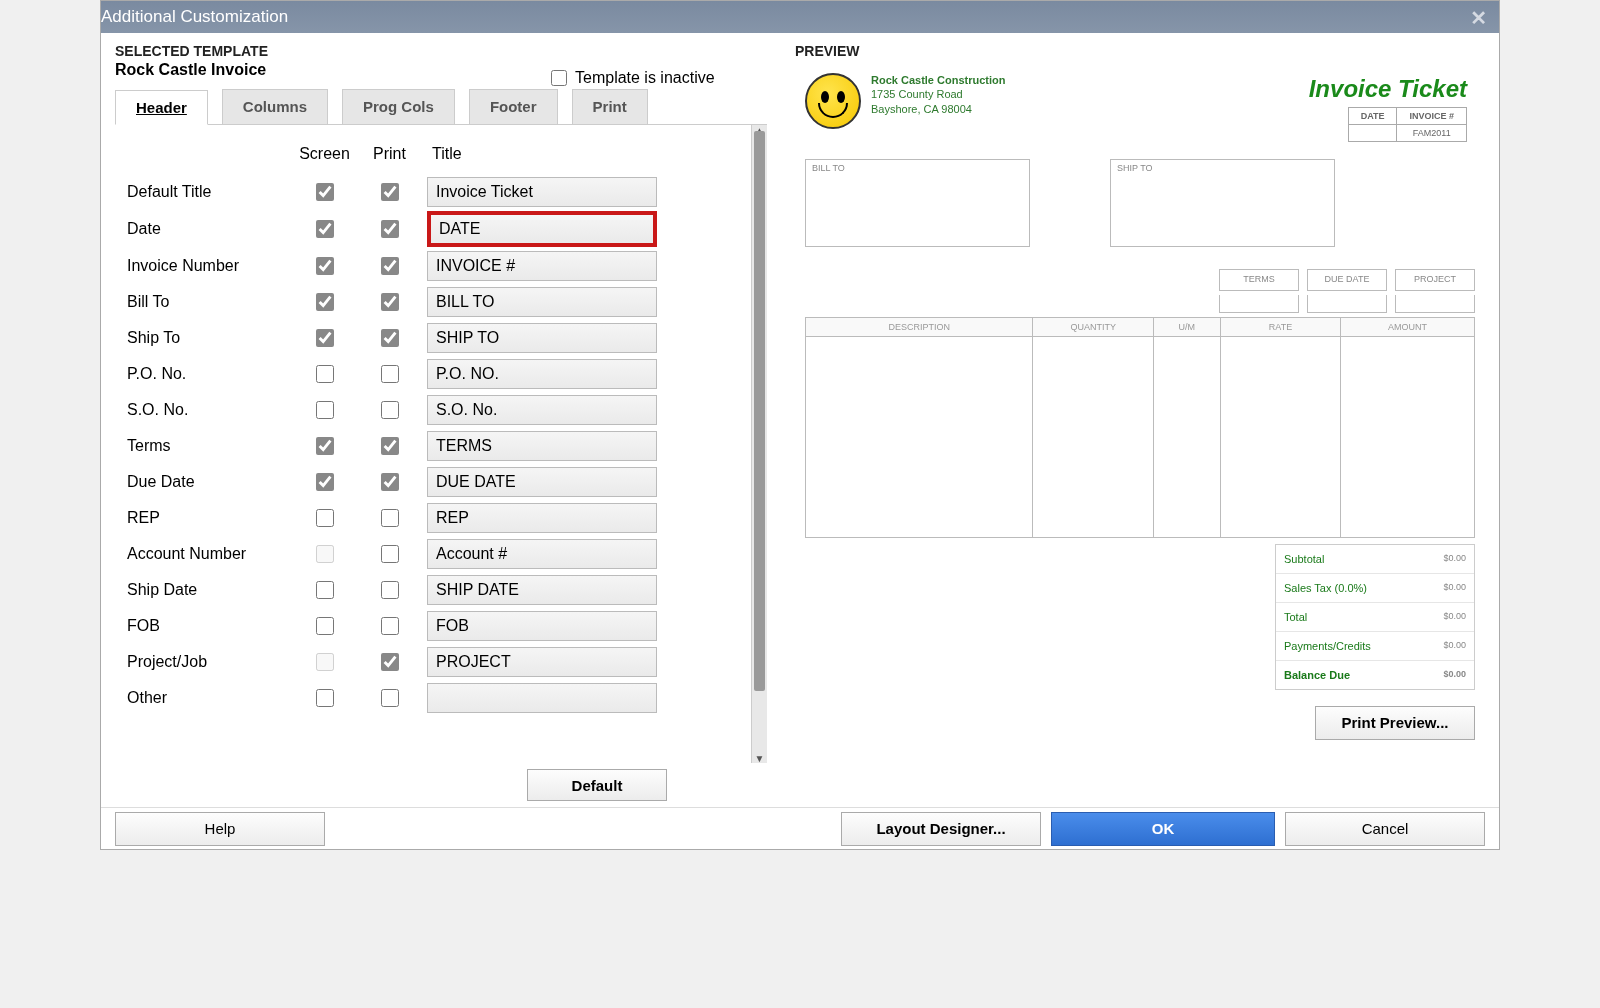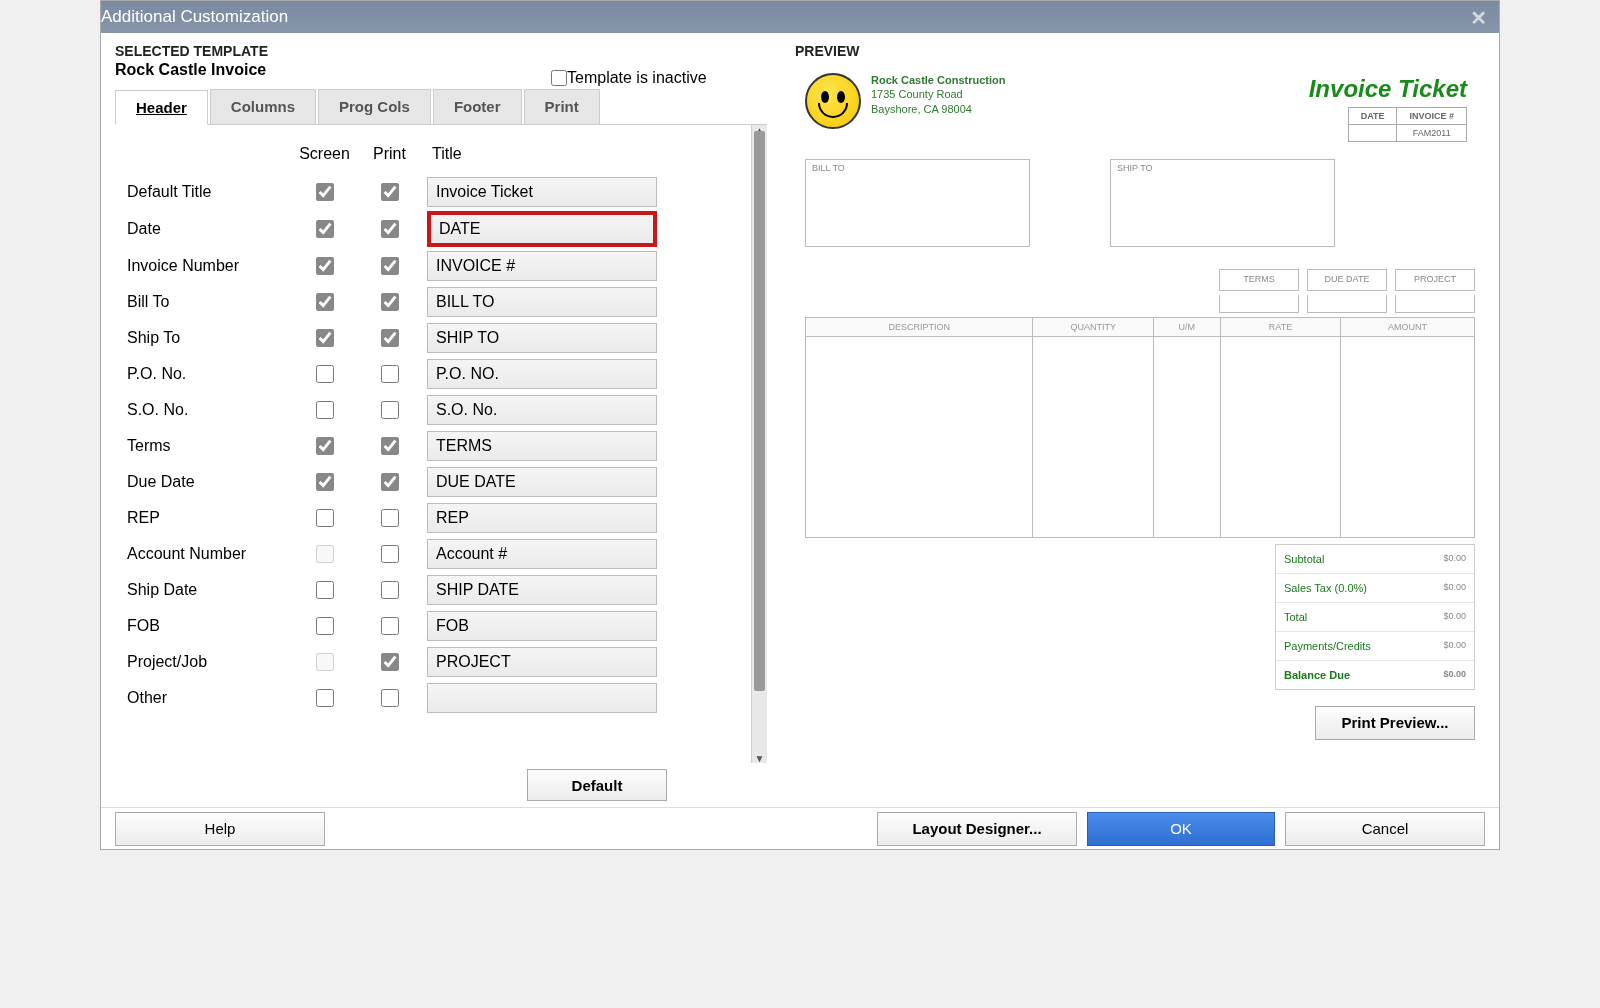--- a/index.html
+++ b/index.html
@@ -12,7 +12,7 @@
   .right { flex: 1; padding: 10px 14px 0 14px; display: flex; flex-direction: column; }
   .sel-label { font-size: 14px; font-weight: bold; color: #222; margin-bottom: 2px; }
   .sel-name { font-size: 16px; font-weight: bold; color: #000; margin-bottom: 10px; }
-  .inactive-row { position: absolute; left: 450px; top: 36px; display: flex; align-items: center; gap: 0; font-size: 16px; }
+  .inactive-row { position: absolute; left: 450px; top: 36px; display: flex; align-items: center; gap: 8px; font-size: 16px; }
   .inactive-row input[type=checkbox] { width: 16px; height: 16px; }
   .tabs { display: flex; gap: 0; border-bottom: 1px solid #ccc; }
   .tab { padding: 8px 20px; background: #e6e6e6; border: 1px solid #ccc; border-bottom: none; font-size: 15px; font-weight: bold; color: #555; cursor: pointer; margin-right: 2px; }

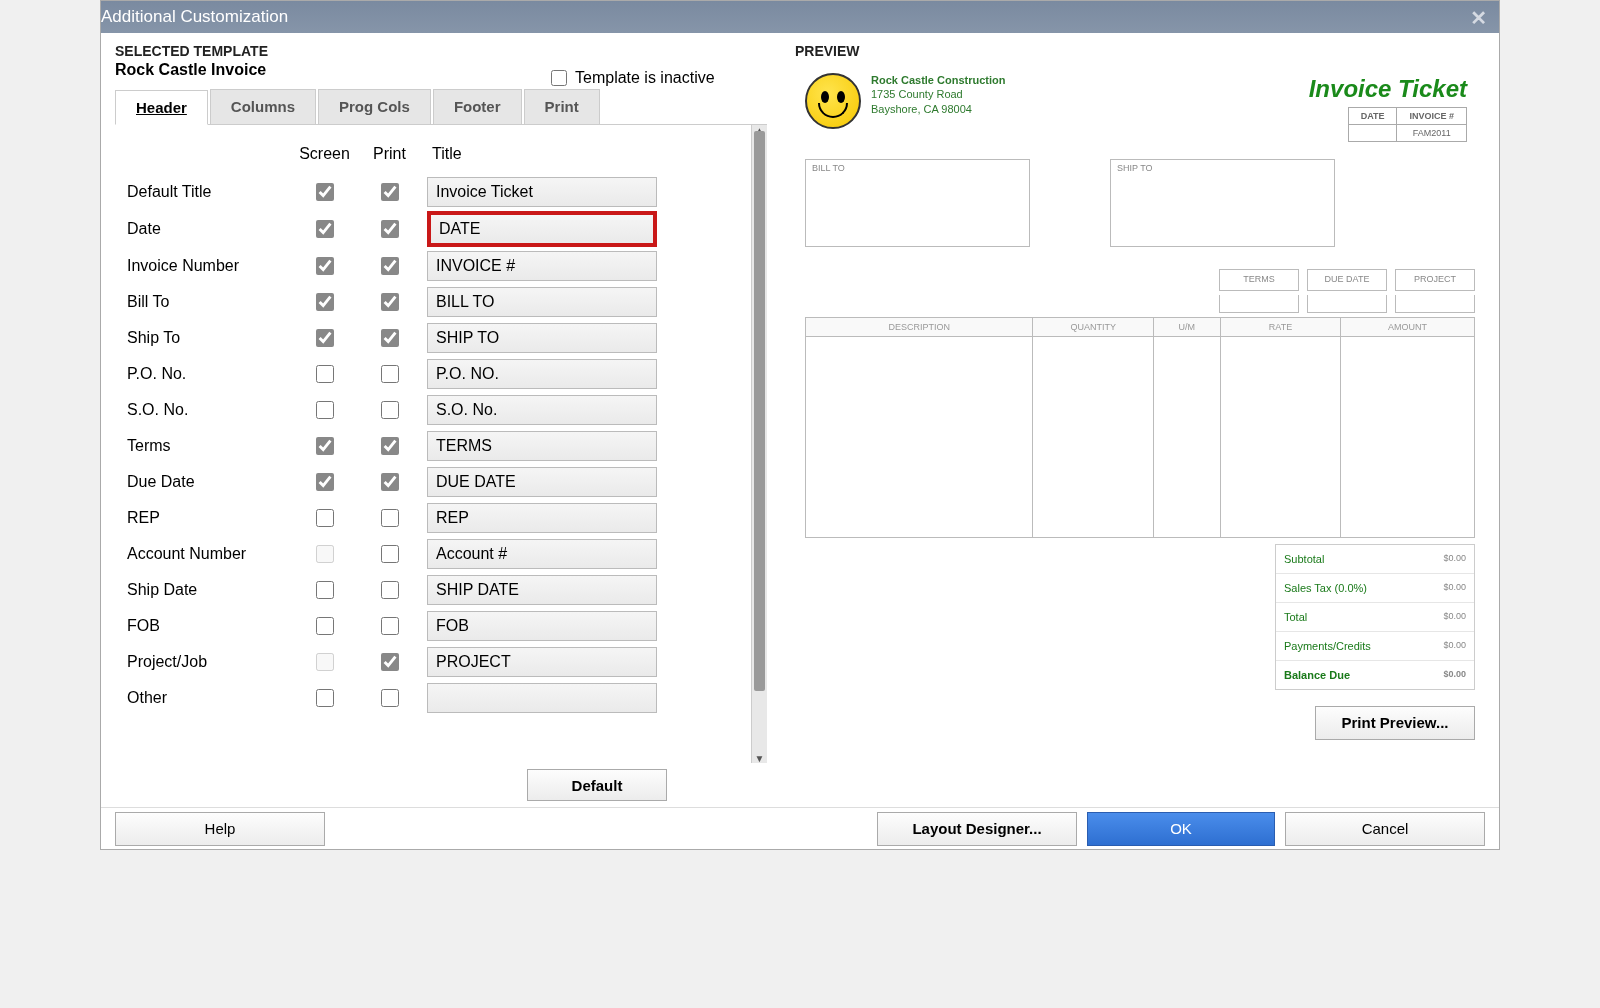--- a/index.html
+++ b/index.html
@@ -14,7 +14,7 @@
   .sel-name { font-size: 16px; font-weight: bold; color: #000; margin-bottom: 10px; }
   .inactive-row { position: absolute; left: 450px; top: 36px; display: flex; align-items: center; gap: 8px; font-size: 16px; }
   .inactive-row input[type=checkbox] { width: 16px; height: 16px; }
-  .tabs { display: flex; gap: 0; border-bottom: 1px solid #ccc; }
+  .tabs { display: flex; gap: 12px; border-bottom: 1px solid #ccc; }
   .tab { padding: 8px 20px; background: #e6e6e6; border: 1px solid #ccc; border-bottom: none; font-size: 15px; font-weight: bold; color: #555; cursor: pointer; margin-right: 2px; }
   .tab.active { background: #fff; color: #000; border-bottom: 1px solid #fff; position: relative; top: 1px; }
   .tab.active span { text-decoration: underline; }

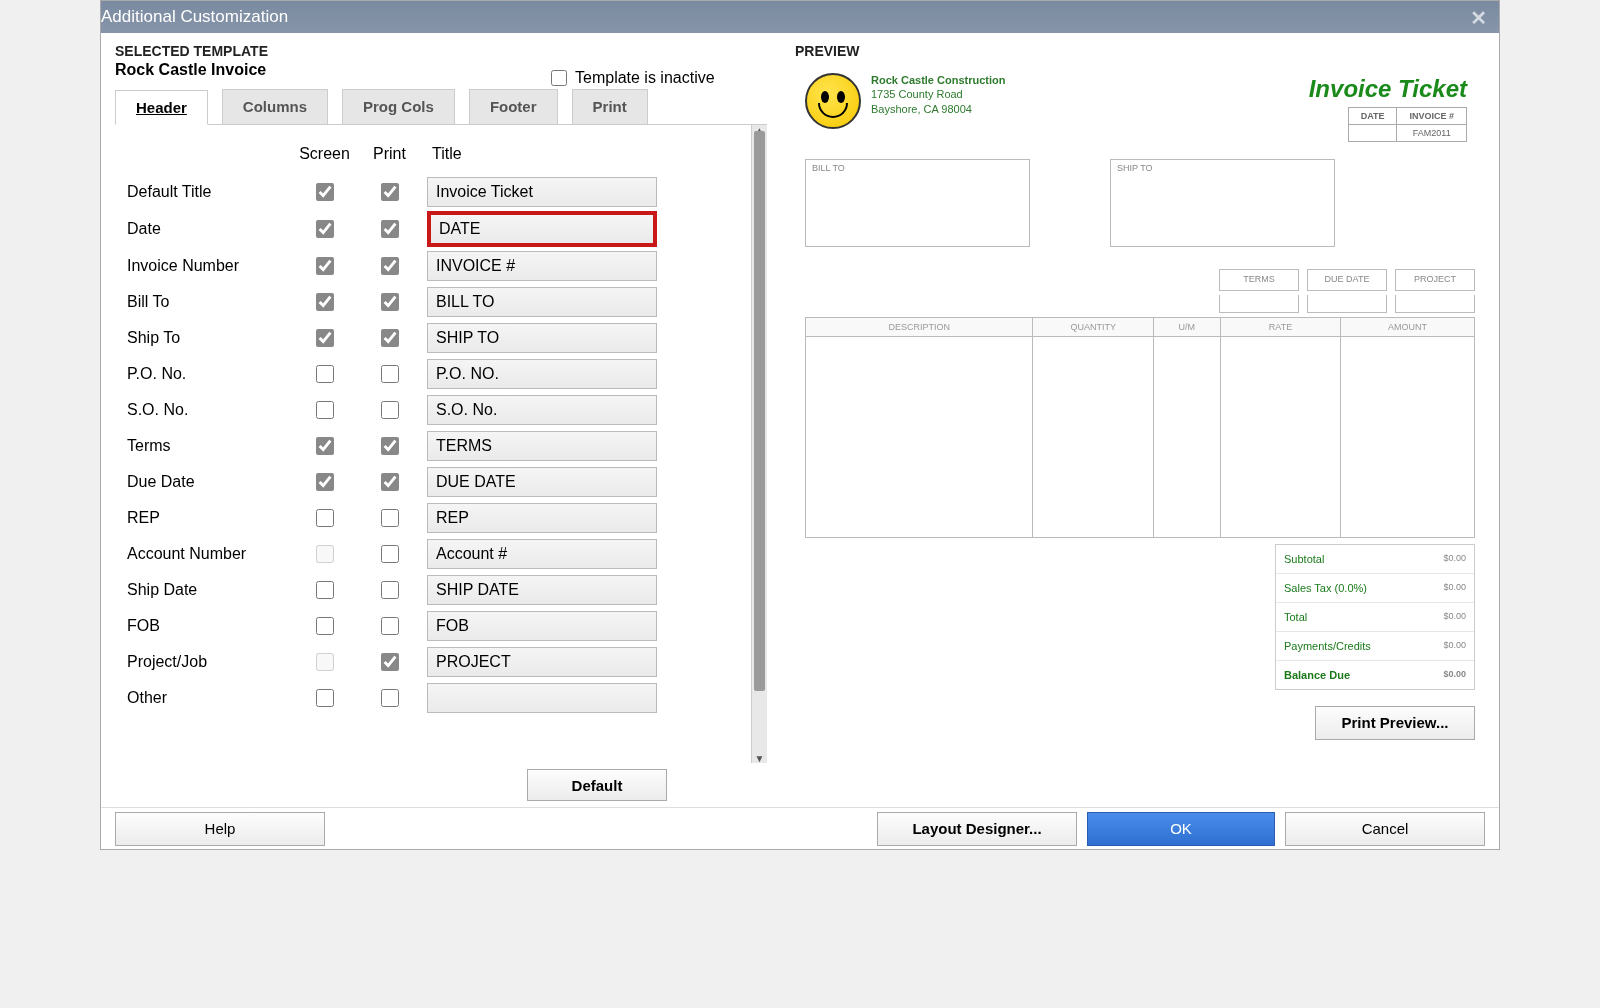--- a/index.html
+++ b/index.html
@@ -73,7 +73,7 @@
   .footer-bar .btn.help { width: 210px; }
   .footer-bar .spacer { flex: 1; }
   .footer-bar .btn.layout { width: 200px; font-weight: bold; }
-  .footer-bar .btn.ok { width: 188px; background: linear-gradient(#4a8deb,#2e6fd1); color: #fff; border: 1px solid #2a5db0; font-weight: normal; }
+  .footer-bar .btn.ok { width: 224px; background: linear-gradient(#4a8deb,#2e6fd1); color: #fff; border: 1px solid #2a5db0; font-weight: bold; }
   .footer-bar .btn.cancel { width: 200px; }
 </style>
 </head>

